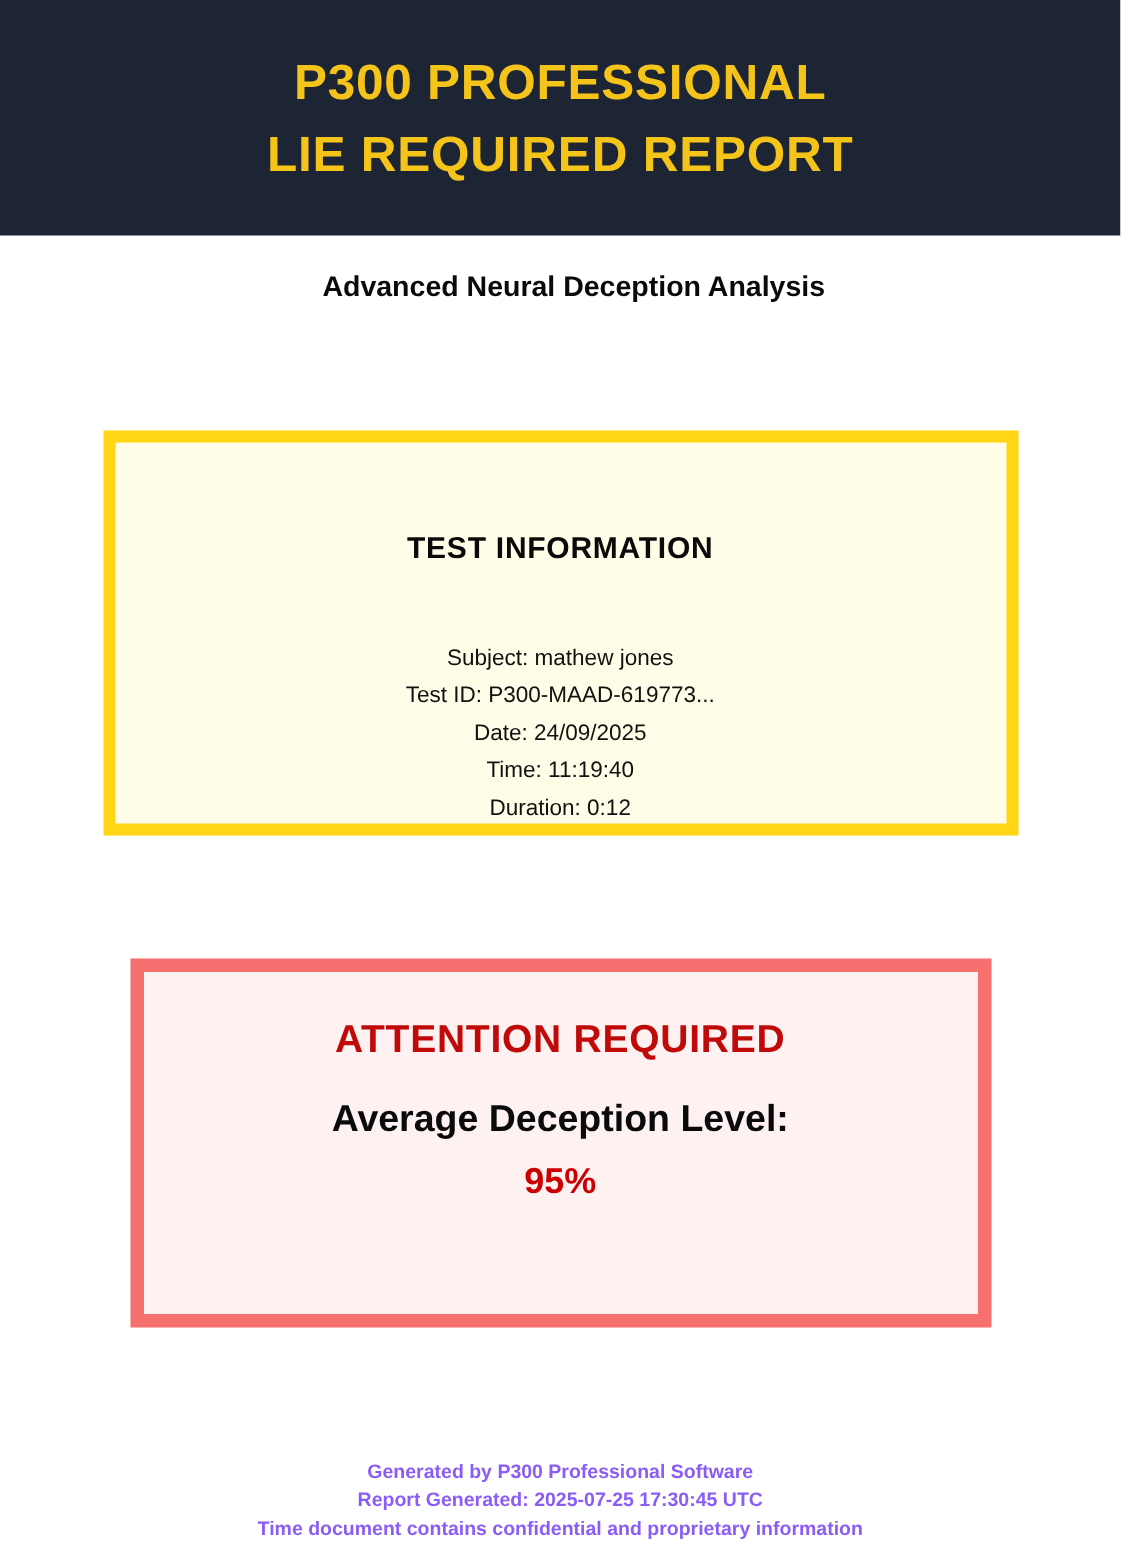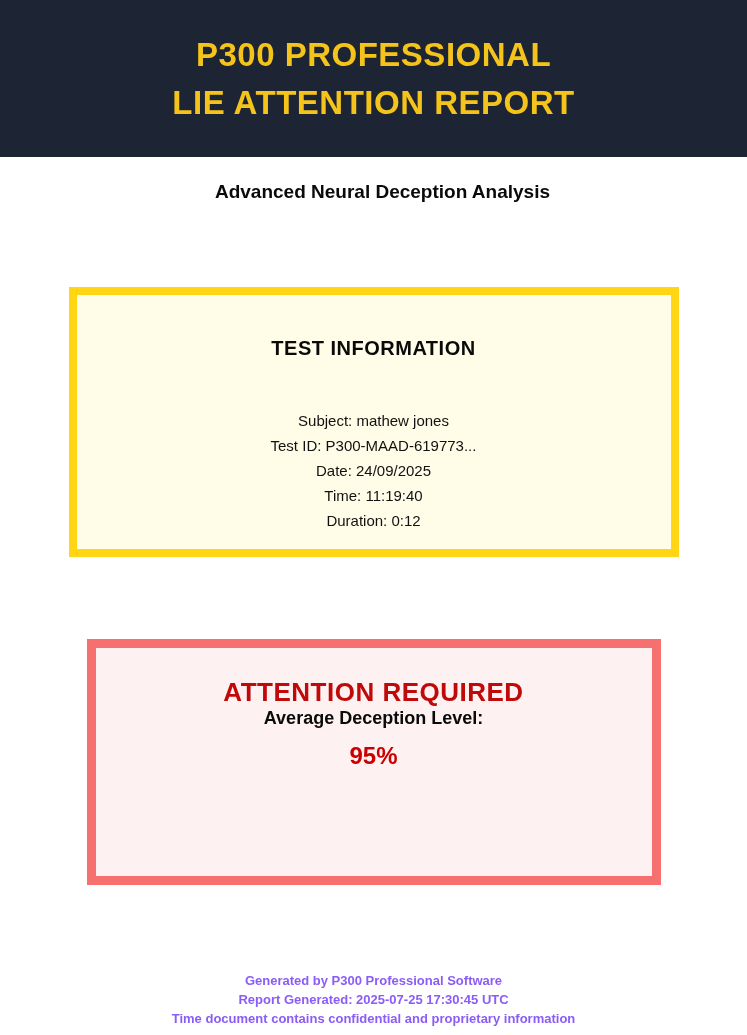--- a/index.html
+++ b/index.html
@@ -118,7 +118,7 @@
 
   <div class="report-header">
     <div class="title-line">P300 PROFESSIONAL</div>
-    <div class="title-line">LIE ATTENTION REPORT</div>
+    <div class="title-line">LIE REQUIRED REPORT</div>
   </div>
 
   <div class="subtitle">Advanced Neural Deception Analysis</div>

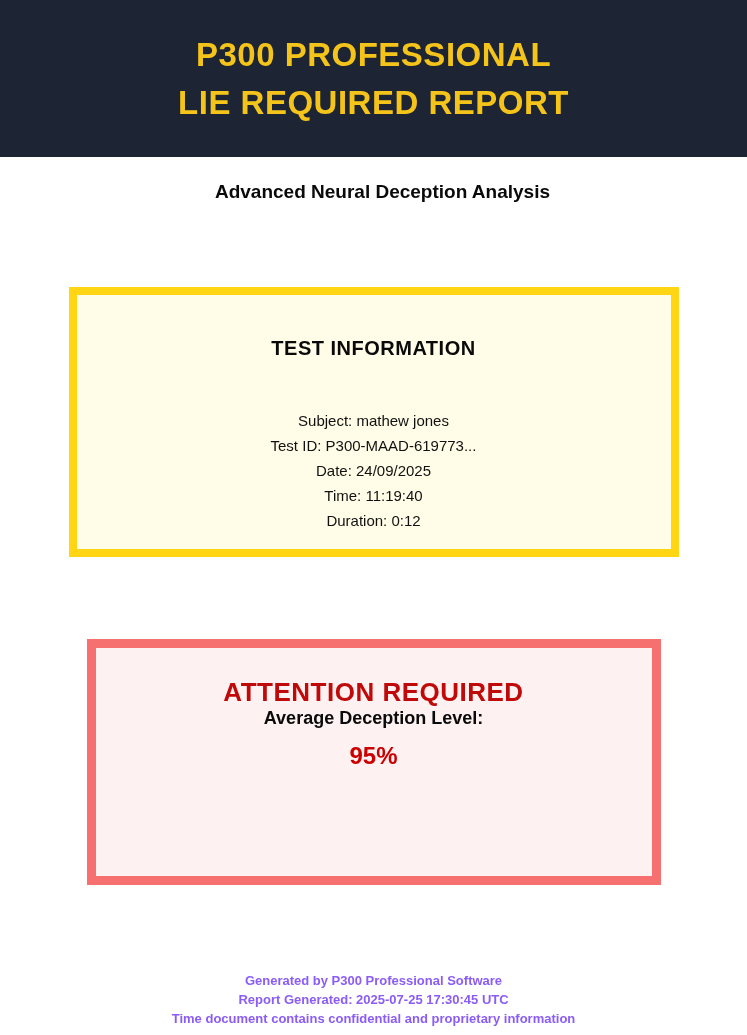--- a/index.html
+++ b/index.html
@@ -52,7 +52,7 @@
     text-align: center;
   }
   .info-box-title {
-    margin-top: 42px;
+    margin-top: 60px;
     font-size: 20px;
     font-weight: bold;
     letter-spacing: 0.5px;

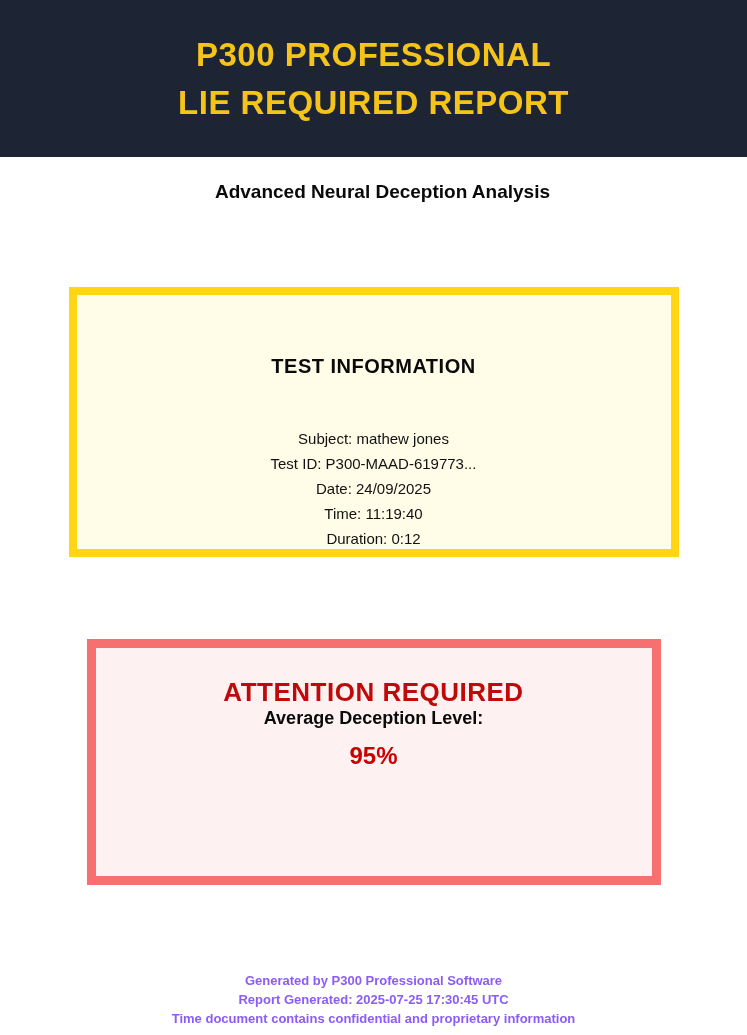--- a/index.html
+++ b/index.html
@@ -82,8 +82,8 @@
     color: #c00a0a;
   }
   .alert-label {
-    margin-top: 0;
-    font-size: 18px;
+    margin-top: 24px;
+    font-size: 25px;
     font-weight: bold;
     color: #0a0a0a;
   }

